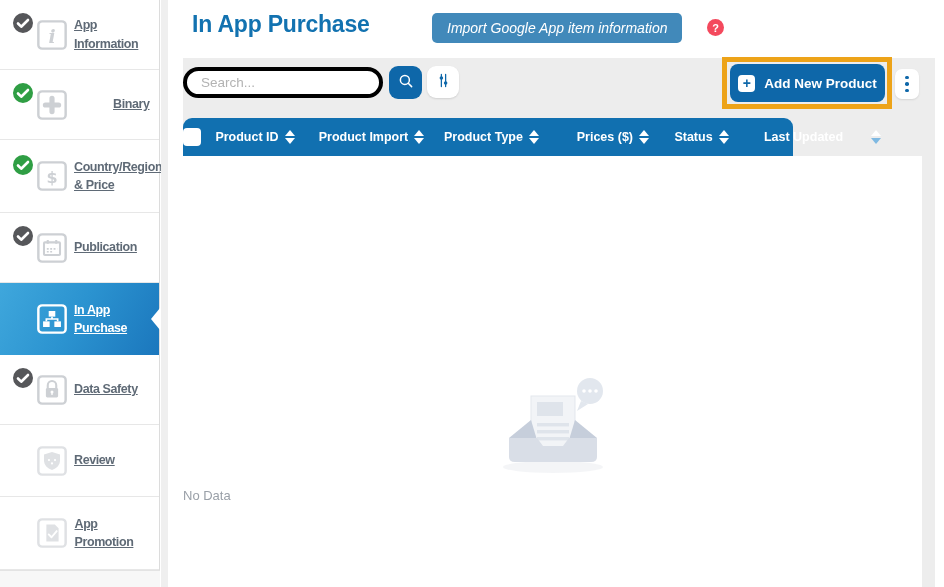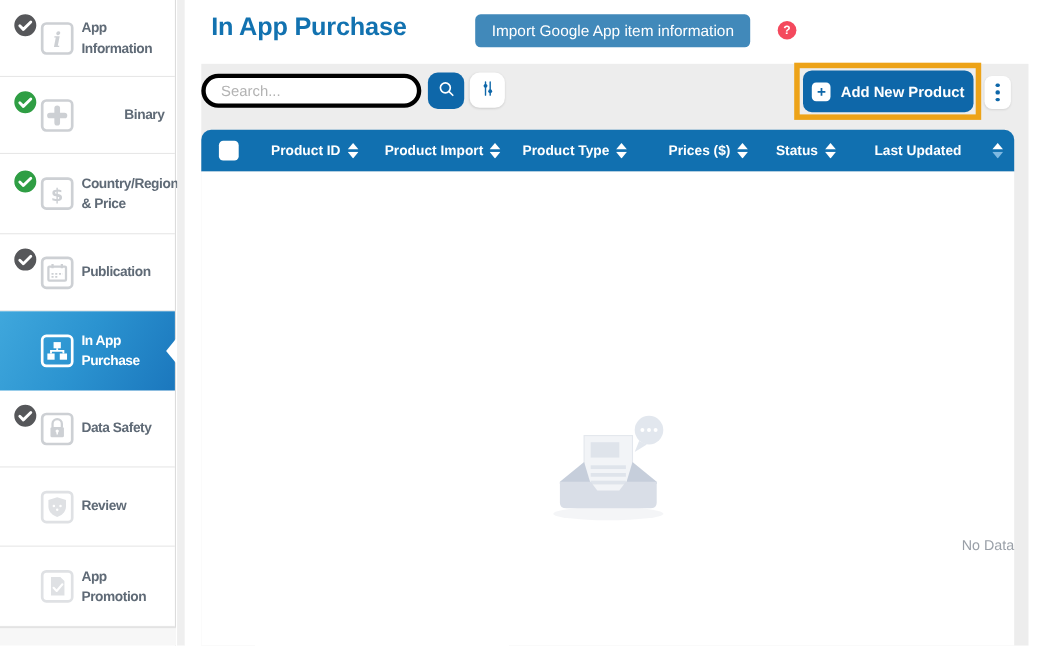--- a/index.html
+++ b/index.html
@@ -17,7 +17,7 @@
   .badge.green { color:var(--badge_green); }
   .badge.gray  { color:var(--badge_gray); }
   .side-label { margin-left:74px; width:84px; font-size:12.5px; font-weight:bold; letter-spacing:-0.4px;
-                color:var(--sidebar_text); line-height:1.45; }
+                color:var(--sidebar_text); line-height:1.45;text-decoration:underline; }
   .side-row.muted .icon-box { color:var(--icon_muted); }
   .side-row.light .icon-box { color:var(--icon_light); }
   .side-row.active { background:linear-gradient(118deg, var(--active_item_blue_light) 0%, #2b93d0 48%, var(--active_item_blue_dark) 100%); border-bottom:none; }

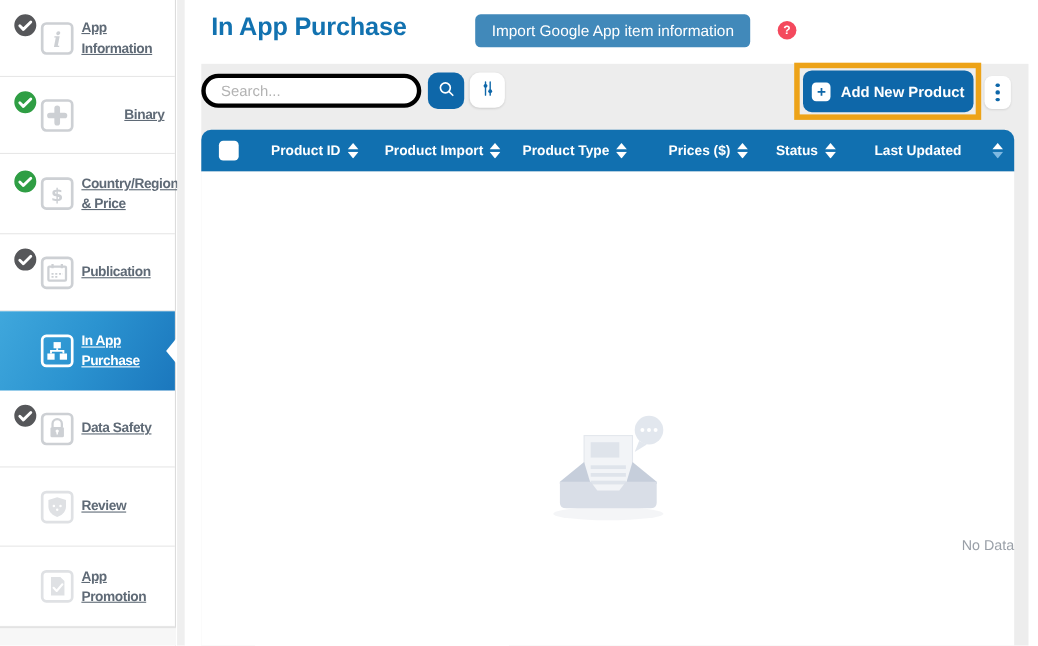--- a/index.html
+++ b/index.html
@@ -31,7 +31,7 @@
   .main { position:absolute; left:168px; top:0; right:0; bottom:0; background:#fff; }
   .page-title { position:absolute; left:24px; top:11px; font-size:23px; font-weight:bold; color:var(--title_blue); letter-spacing:-0.2px; }
   .import-btn { position:absolute; left:264px; top:13px; height:30px; padding:0 15px; background:var(--import_blue);
-      border:none; border-radius:5px; color:#fff; font-size:14px; font-family:inherit; cursor:pointer; }
+      border:none; border-radius:5px; color:#fff; font-size:14px; font-family:inherit; cursor:pointer;font-style:italic; }
   .help-badge { position:absolute; left:539px; top:19px; width:17px; height:17px; border-radius:50%; background:var(--help_red);
       color:#fff; font-size:11px; font-weight:bold; display:flex; align-items:center; justify-content:center; cursor:pointer; }
 

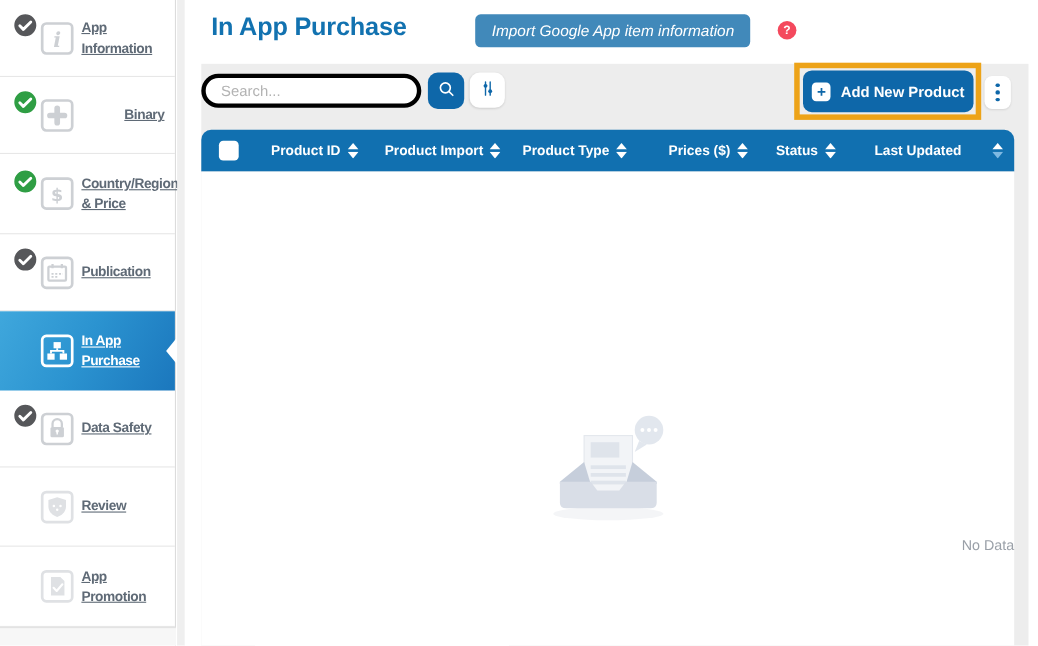--- a/index.html
+++ b/index.html
@@ -56,7 +56,7 @@
   .kebab-btn i { width:3.5px; height:3.5px; border-radius:50%; background:var(--button_blue); }
 
   
-  .thead { position:absolute; left:0; top:60px; width:739px; height:38px; background:var(--table_header_blue);
+  .thead { position:absolute; left:0; top:60px; width:610px; height:38px; background:var(--table_header_blue);
       border-radius:9px 9px 0 0; display:flex; align-items:center; color:#fff; }
   .cb-cell { width:49px; display:flex; justify-content:center; }
   .checkbox { width:18px; height:18px; background:#fff; border-radius:4px; cursor:pointer; }

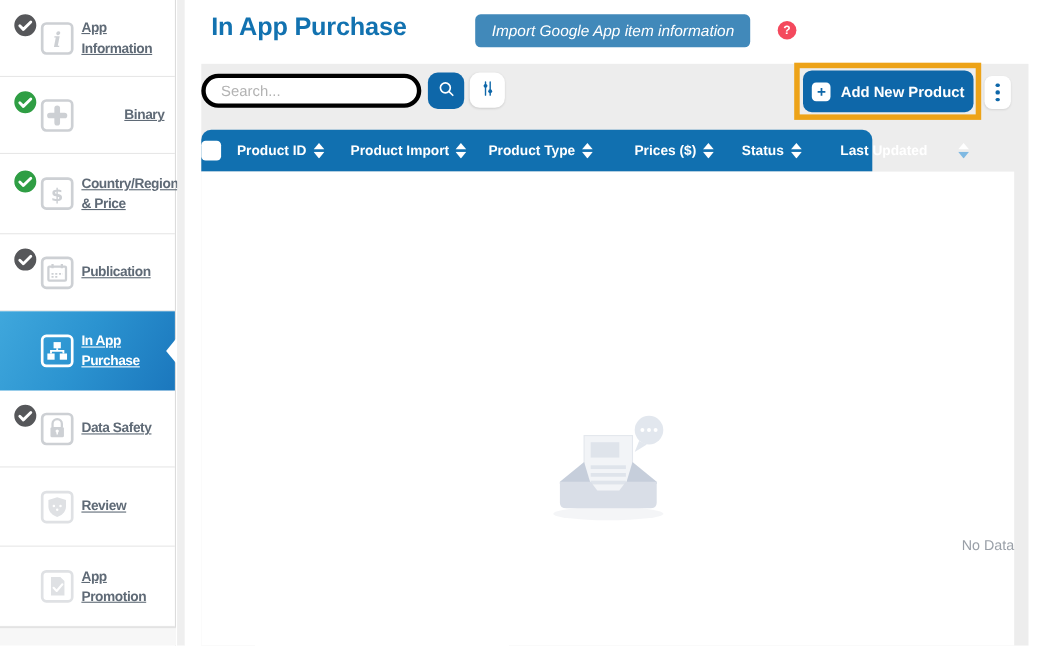--- a/index.html
+++ b/index.html
@@ -64,7 +64,7 @@
   .sort { display:flex; flex-direction:column; gap:2px; }
   .sort svg { display:block; }
   .tbody { position:absolute; left:0; top:98px; width:739px; bottom:0; background:#fff; }
-  .empty-wrap { padding-top:216px; text-align:right; }
+  .empty-wrap { padding-top:216px; text-align:left; }
   .empty-wrap svg { display:block; margin:0 auto; }
   .empty-text { margin-top:12px; font-size:13px; color:var(--empty_text_gray); }
 </style>

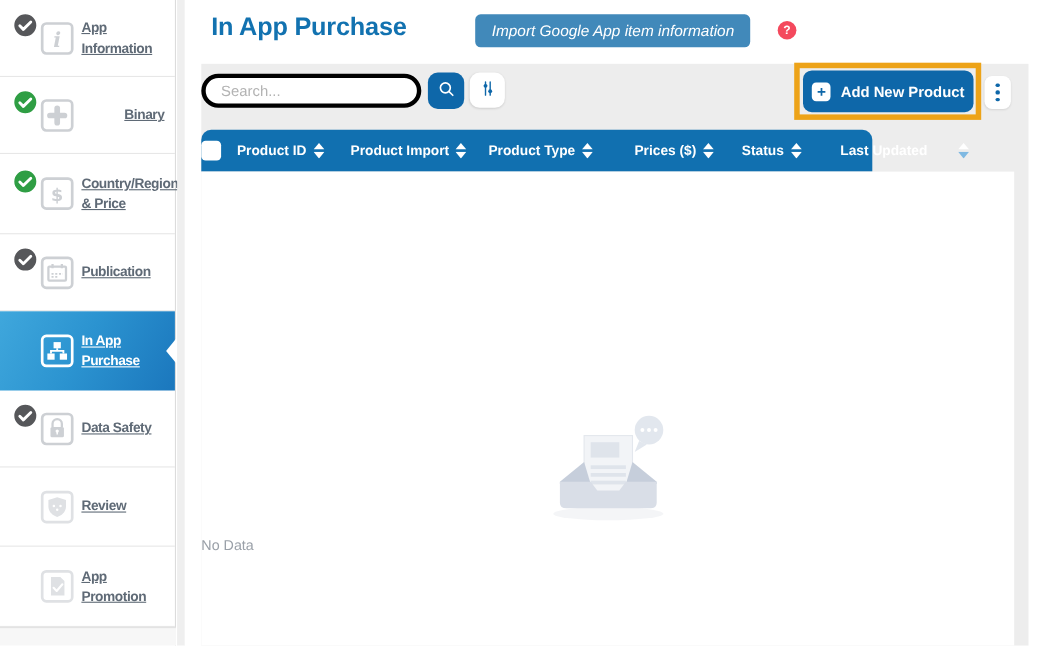--- a/index.html
+++ b/index.html
@@ -178,7 +178,7 @@
         </span>
         <span class="side-label">Review</span>
       </div>
-      <div class="side-row light" style="height: 73px;">
+      <div class="side-row light" style="height: 73px; justify-content: center;">
         <span class="icon-box">
           <svg viewBox="0 0 34 34">
             <rect x="2.5" y="2.5" width="29" height="29" rx="4" fill="none" stroke="currentColor" stroke-width="2.6"></rect>

